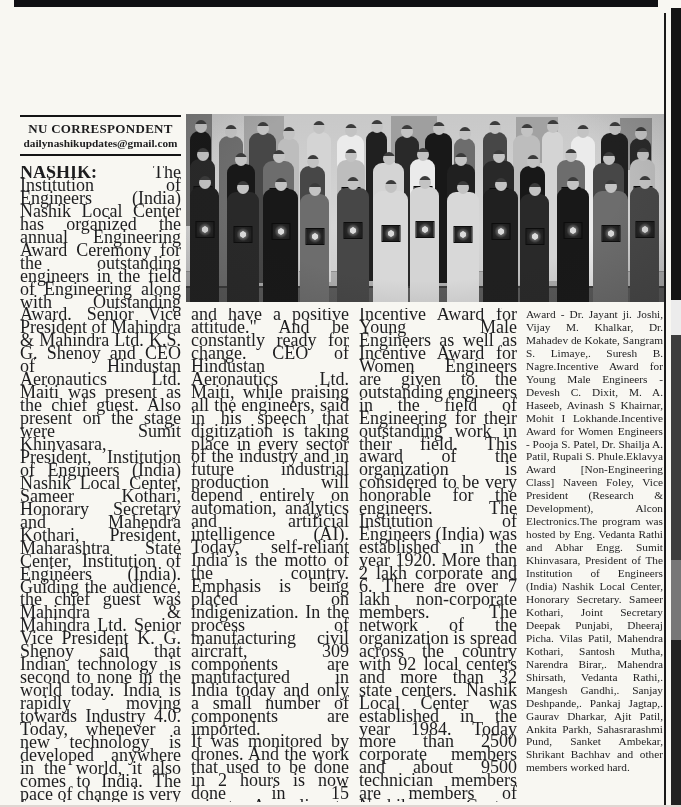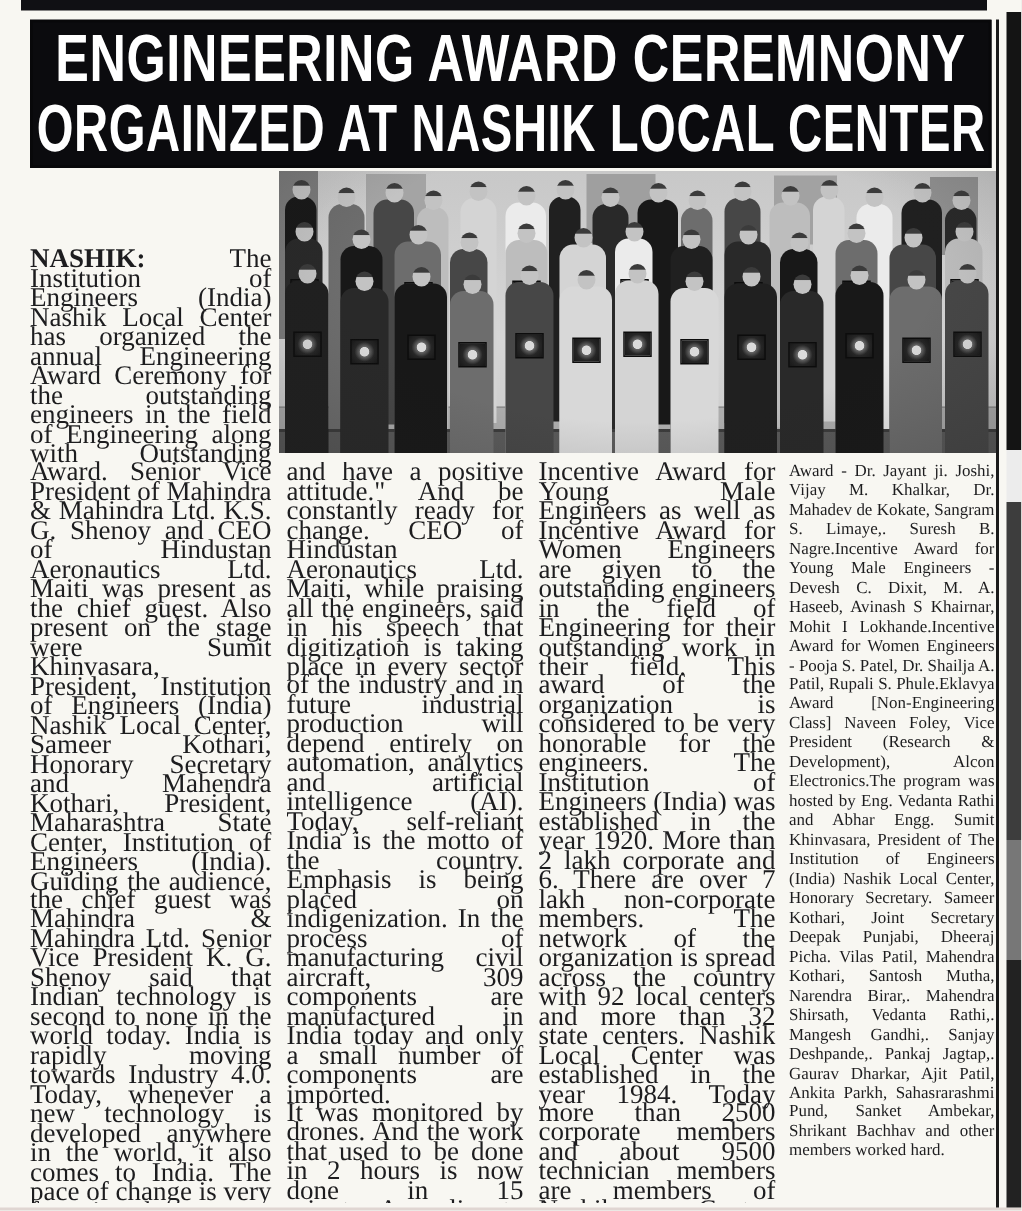--- a/index.html
+++ b/index.html
@@ -82,10 +82,6 @@
   <div class="right-rule"></div>
   <div class="right-band"></div>
 
-  <div class="headline-box">
-    <div class="hl-line l1">ENGINEERING AWARD CEREMNONY</div>
-    <div class="hl-line l2">ORGAINZED AT NASHIK LOCAL CENTER</div>
-  </div>
 
 
   <div class="photo" title="Black-and-white group photograph of award ceremony attendees standing in rows on a stage, front rows holding framed circular award plaques">

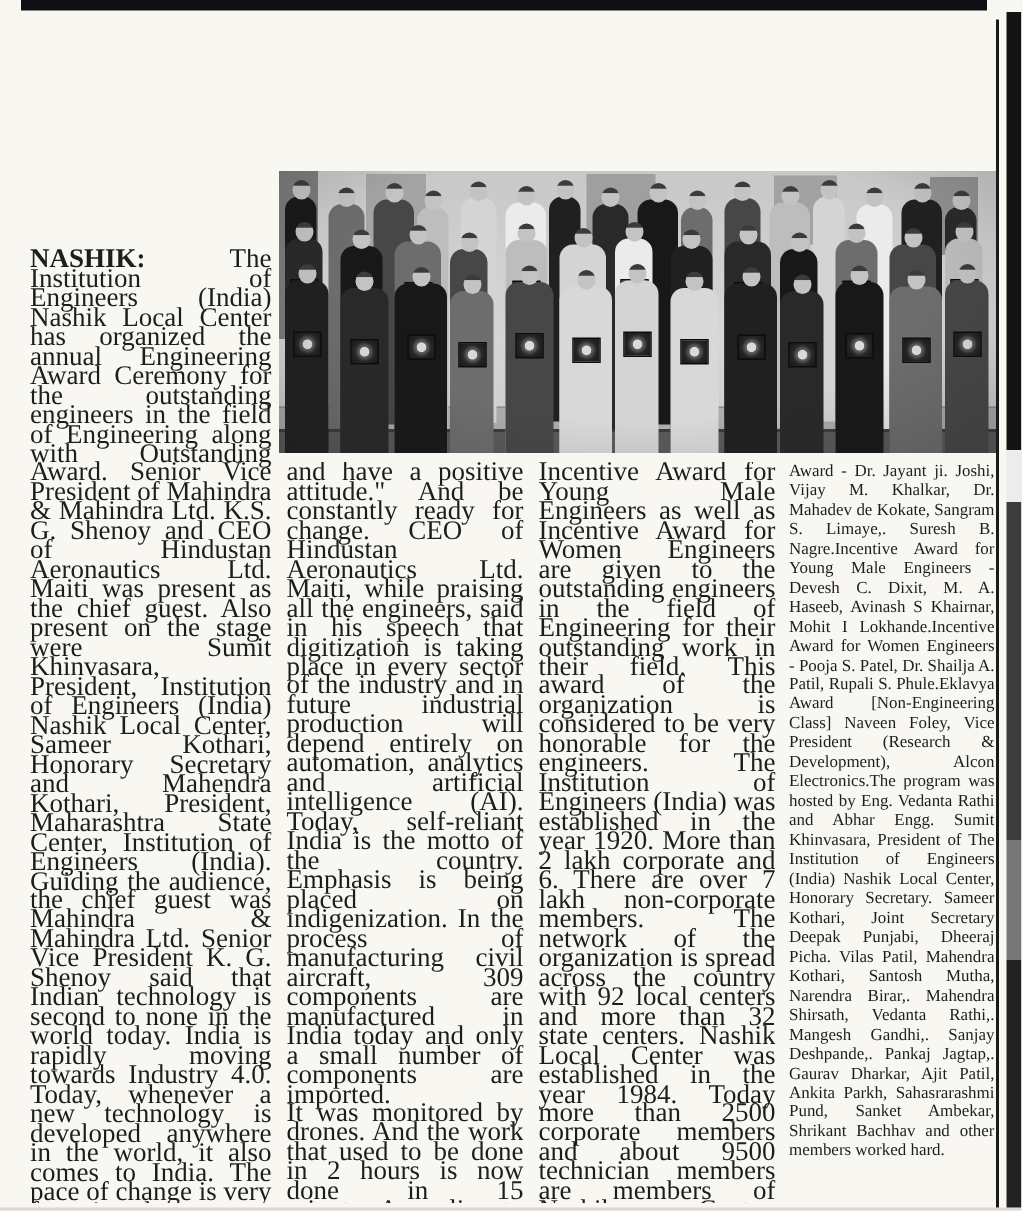--- a/index.html
+++ b/index.html
@@ -83,6 +83,10 @@
   <div class="right-band"></div>
 
 
+  <div class="byline">
+    <div class="byline-name">NU CORRESPONDENT</div>
+    <div class="byline-email">dailynashikupdates@gmail.com</div>
+  </div>
 
   <div class="photo" title="Black-and-white group photograph of award ceremony attendees standing in rows on a stage, front rows holding framed circular award plaques">
     <div class="wall-panel" style="left:0;top:0;width:26px;height:112px;background:#7d7b76;"></div>

